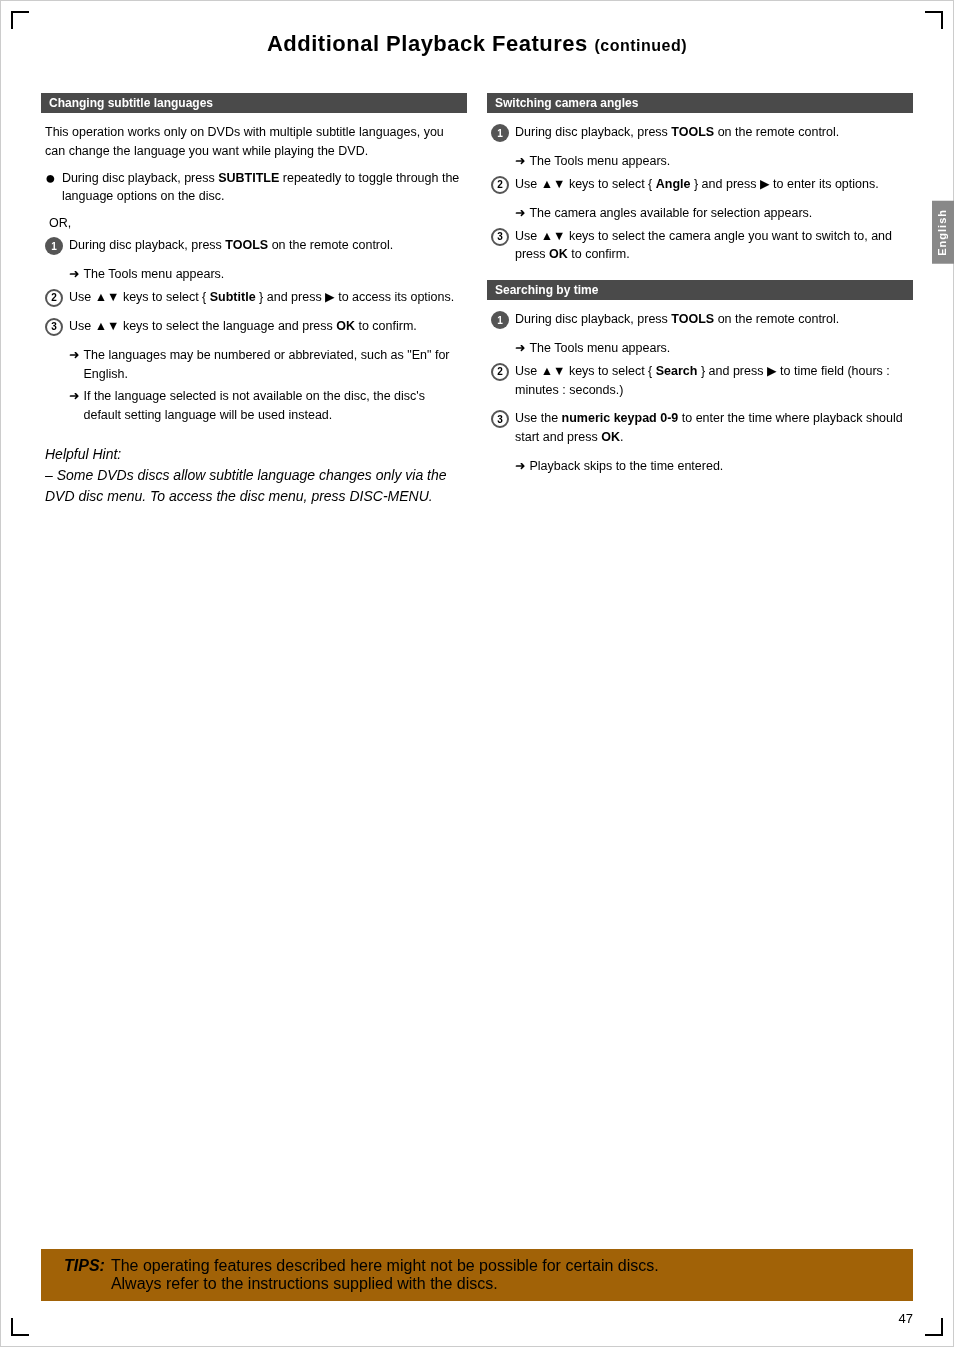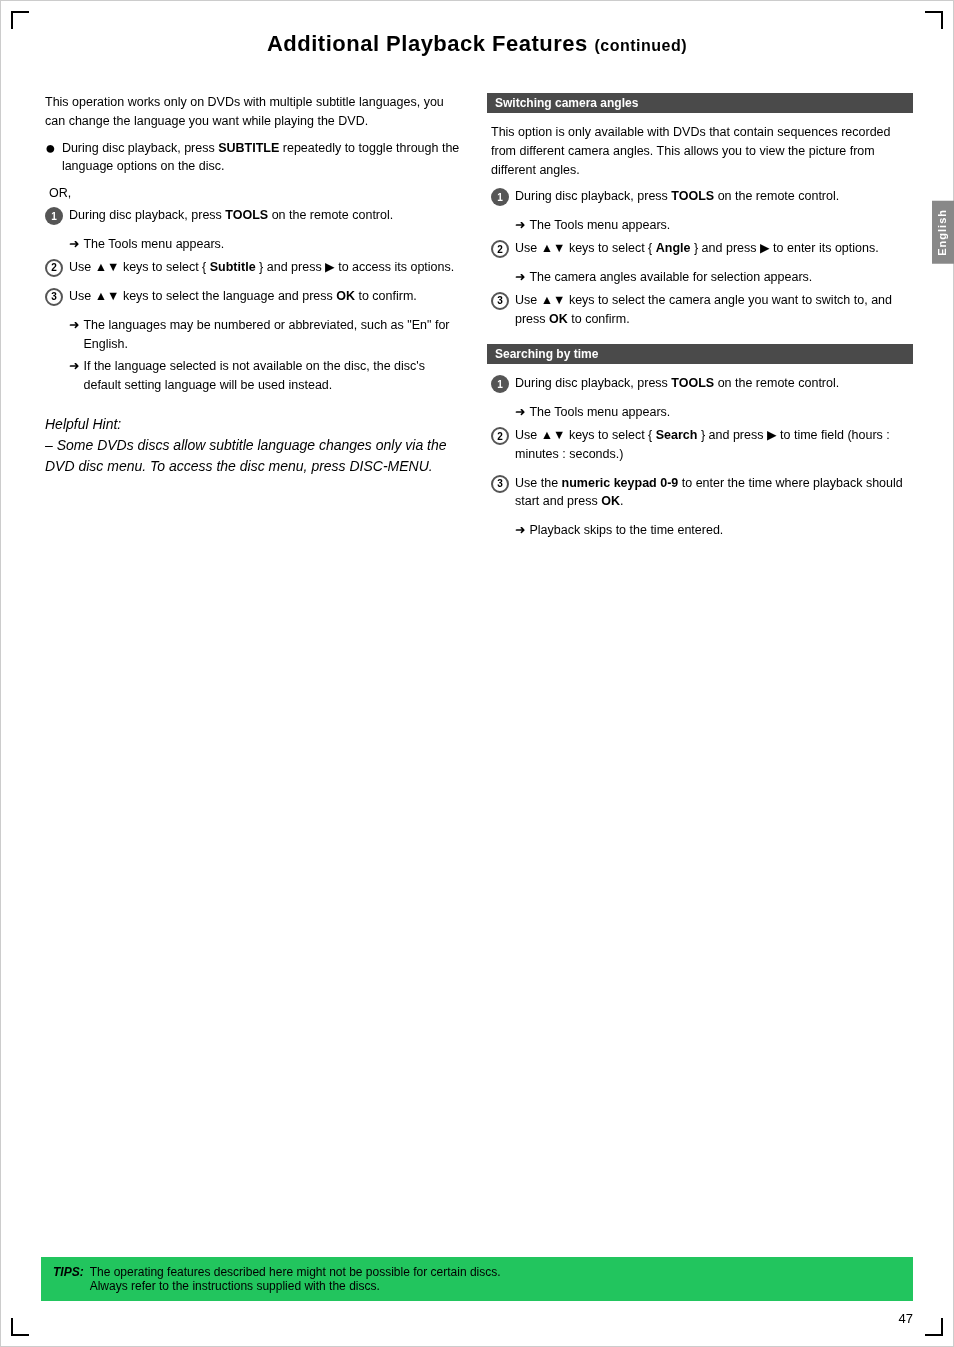--- a/index.html
+++ b/index.html
@@ -214,6 +214,7 @@
 
     <div class="col-left">
 
+      <div class="section-header">Changing subtitle languages</div>
       <div class="section-body">
         <p>This operation works only on DVDs with multiple subtitle languages, you can change the language you want while playing the DVD.</p>
 

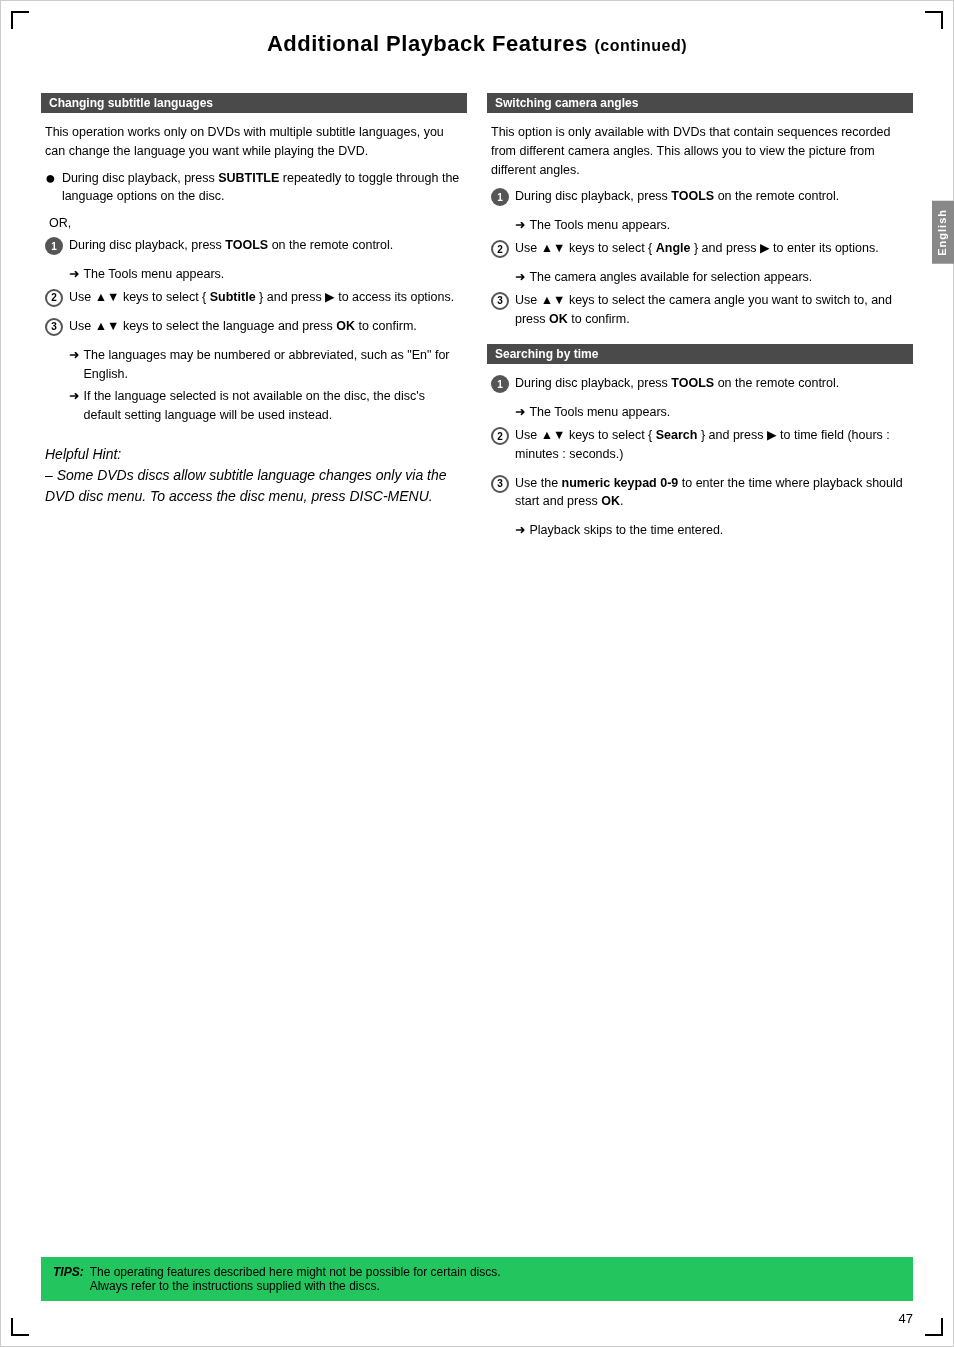--- a/index.html
+++ b/index.html
@@ -271,7 +271,6 @@
 
       <div class="section-header">Switching camera angles</div>
       <div class="section-body">
-        <p>This option is only available with DVDs that contain sequences recorded from different camera angles. This allows you to view the picture from different angles.</p>
 
         <div class="numbered-item">
           <span class="circle-num">1</span>

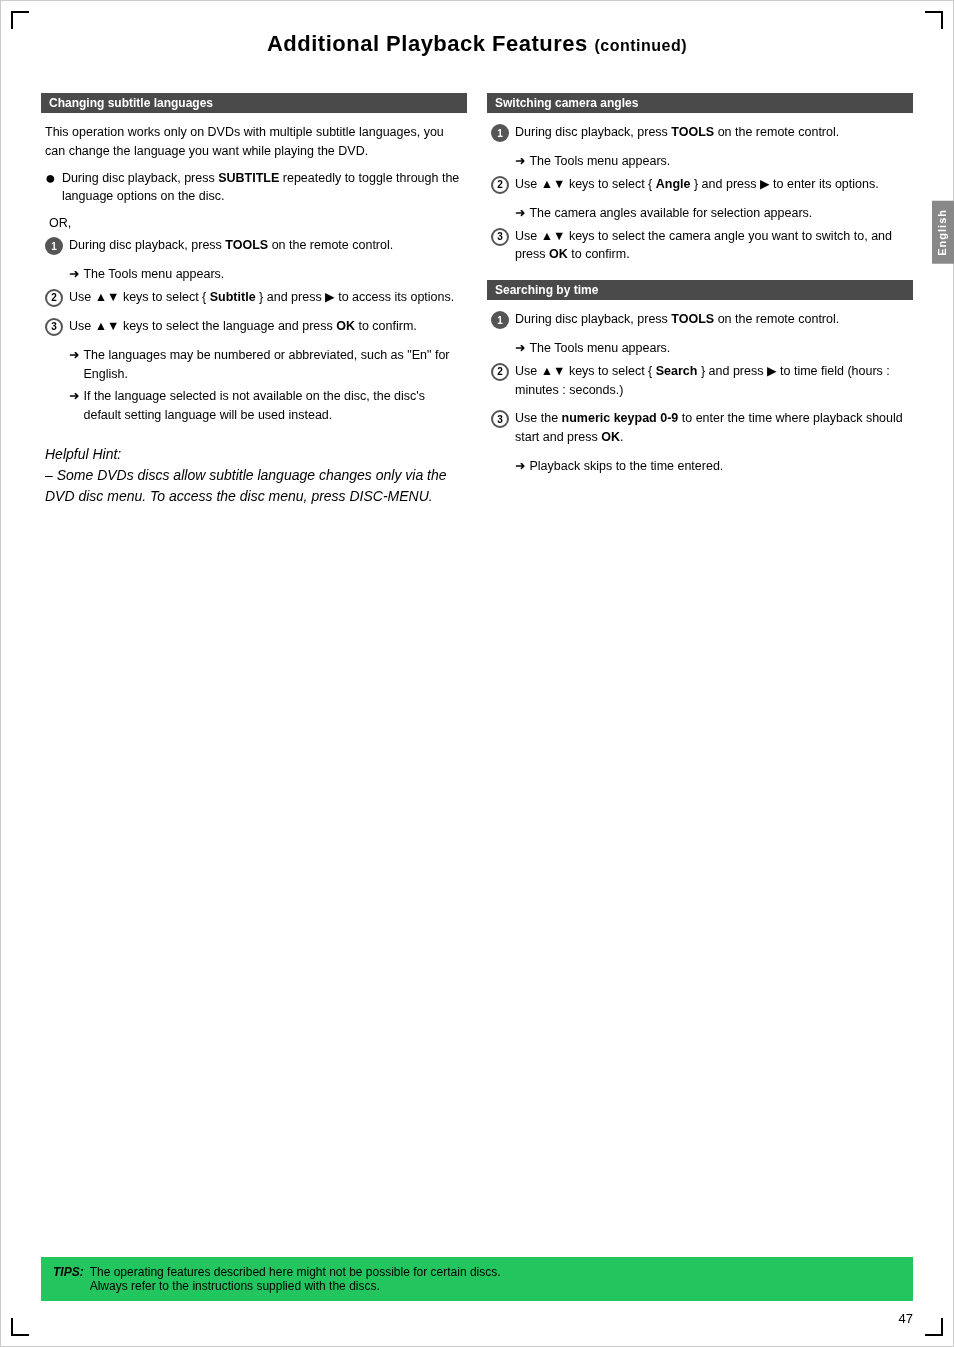--- a/index.html
+++ b/index.html
@@ -172,9 +172,9 @@
       bottom: 45px;
       left: 40px;
       right: 40px;
-      background: #22c55e;
-      padding: 8px 12px;
-      font-size: 12px;
+      background: #a16207;
+      padding: 8px 23px;
+      font-size: 16px;
       display: flex;
       align-items: flex-start;
       gap: 6px;

